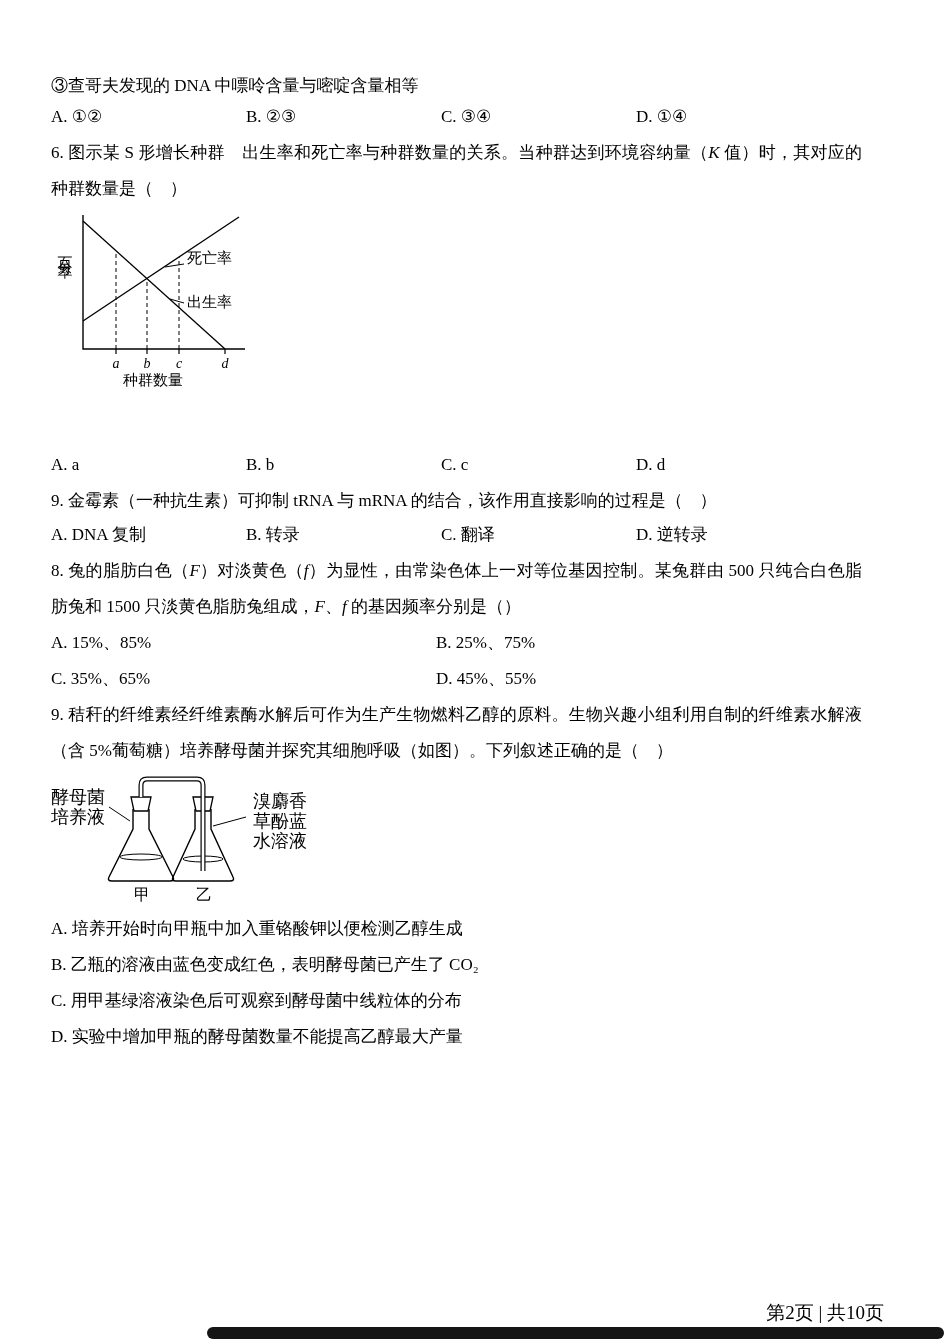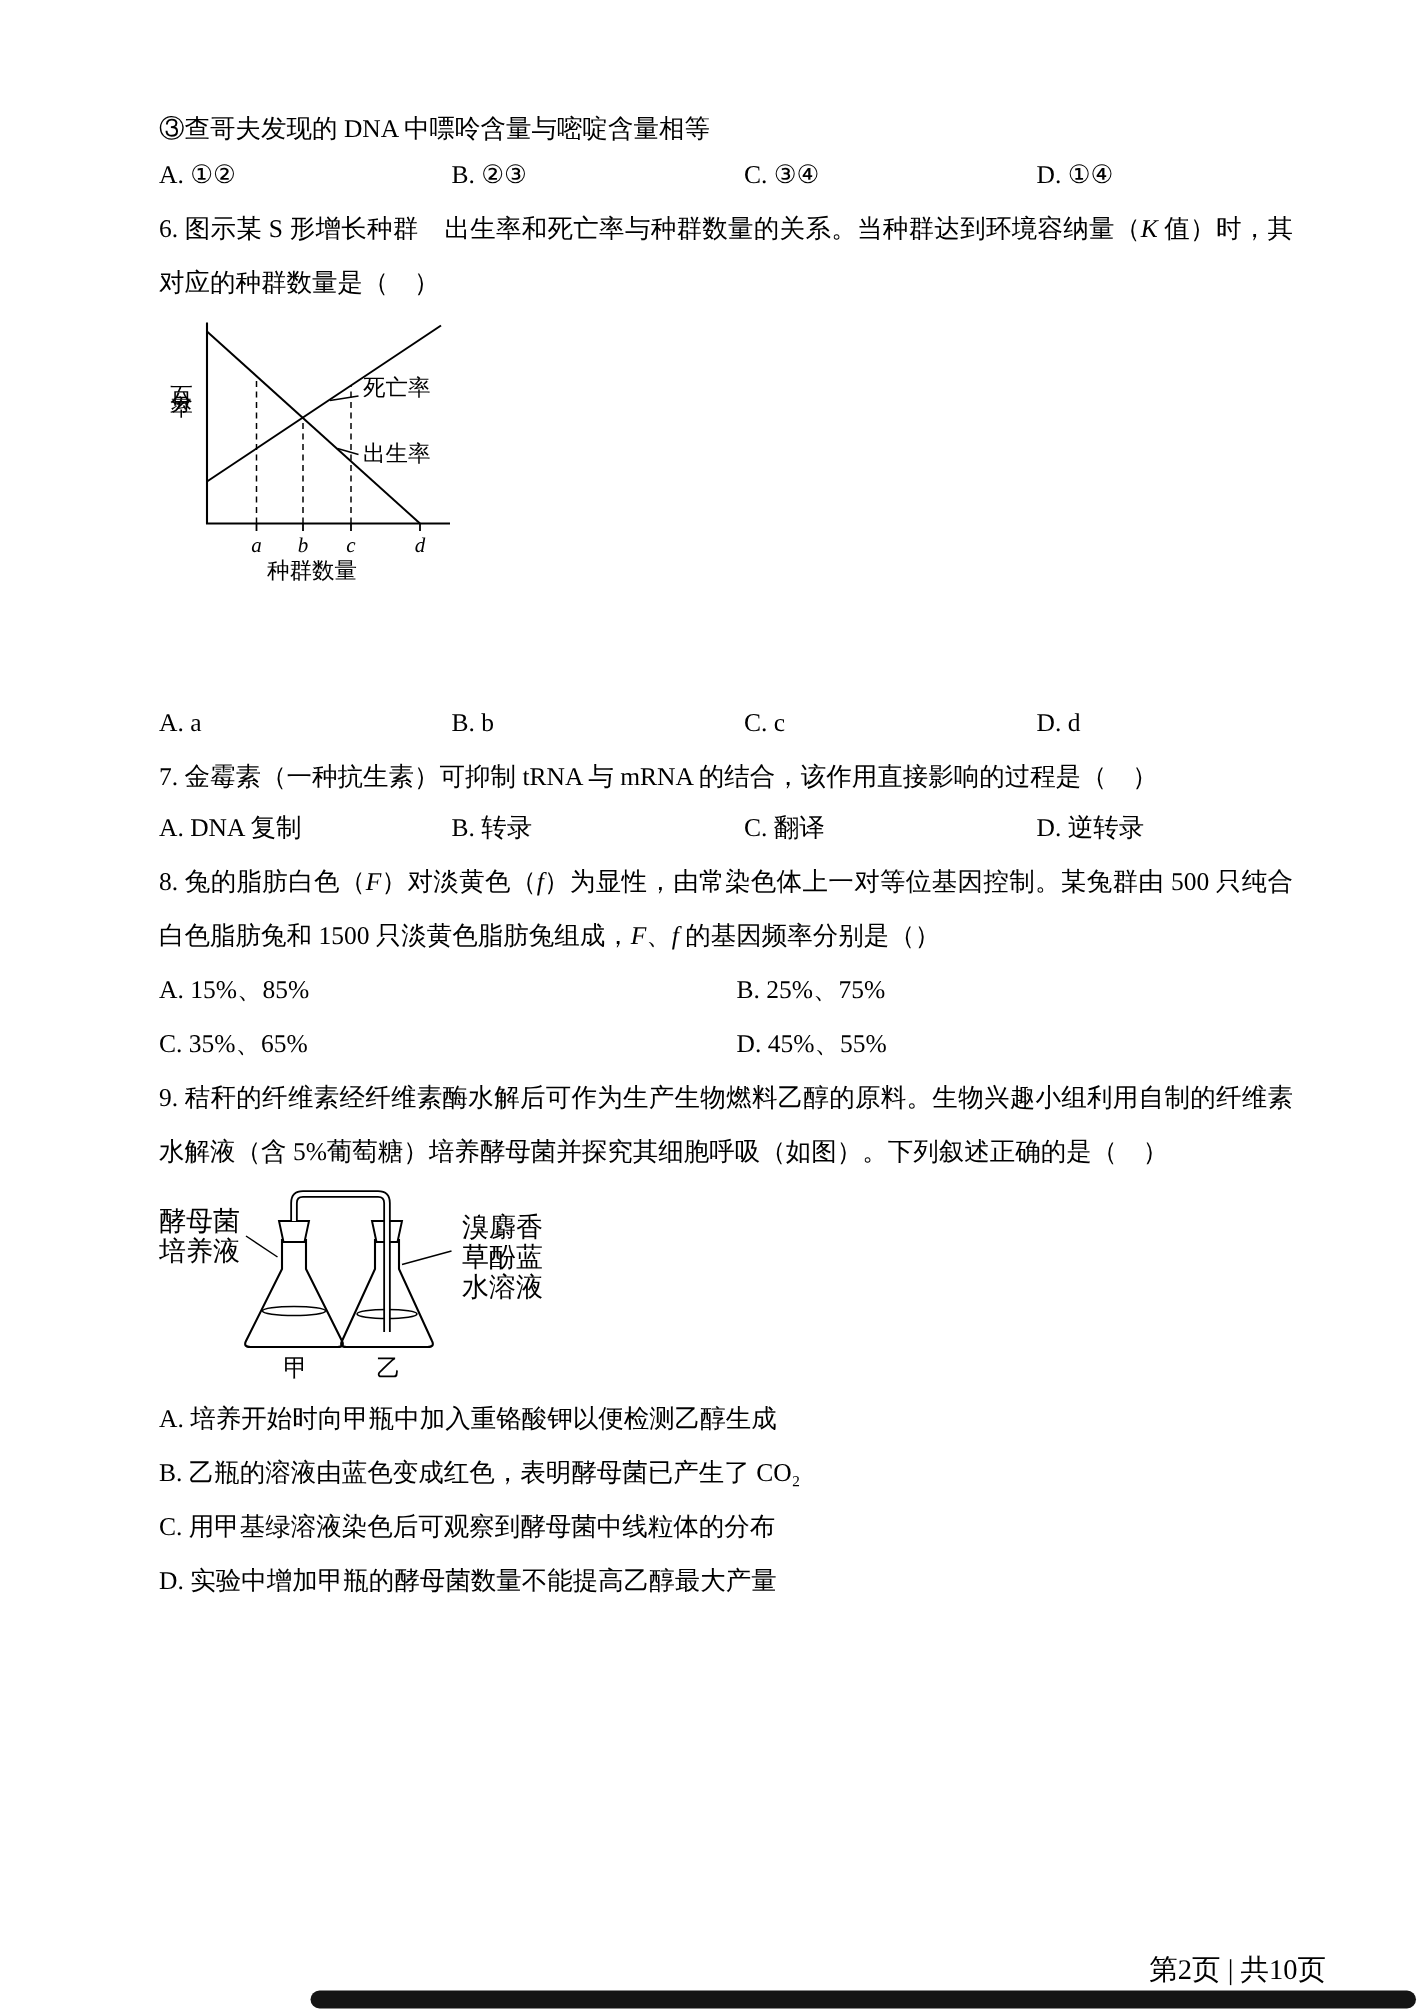--- a/index.html
+++ b/index.html
@@ -8,7 +8,7 @@
     font-family:"Liberation Serif","DejaVu Serif",serif;
     position:relative;overflow:hidden;
   }
-  .content{position:absolute;top:0;left:0;right:0;padding:68px 88px 0 106px;font-size:17px;}
+  .content{position:absolute;top:0;left:0;right:0;padding:68px 88px 0 51px;font-size:17px;}
   p.q{margin:0;line-height:36px;}
   .just{text-align:justify;}
   .lh34{line-height:34px;}

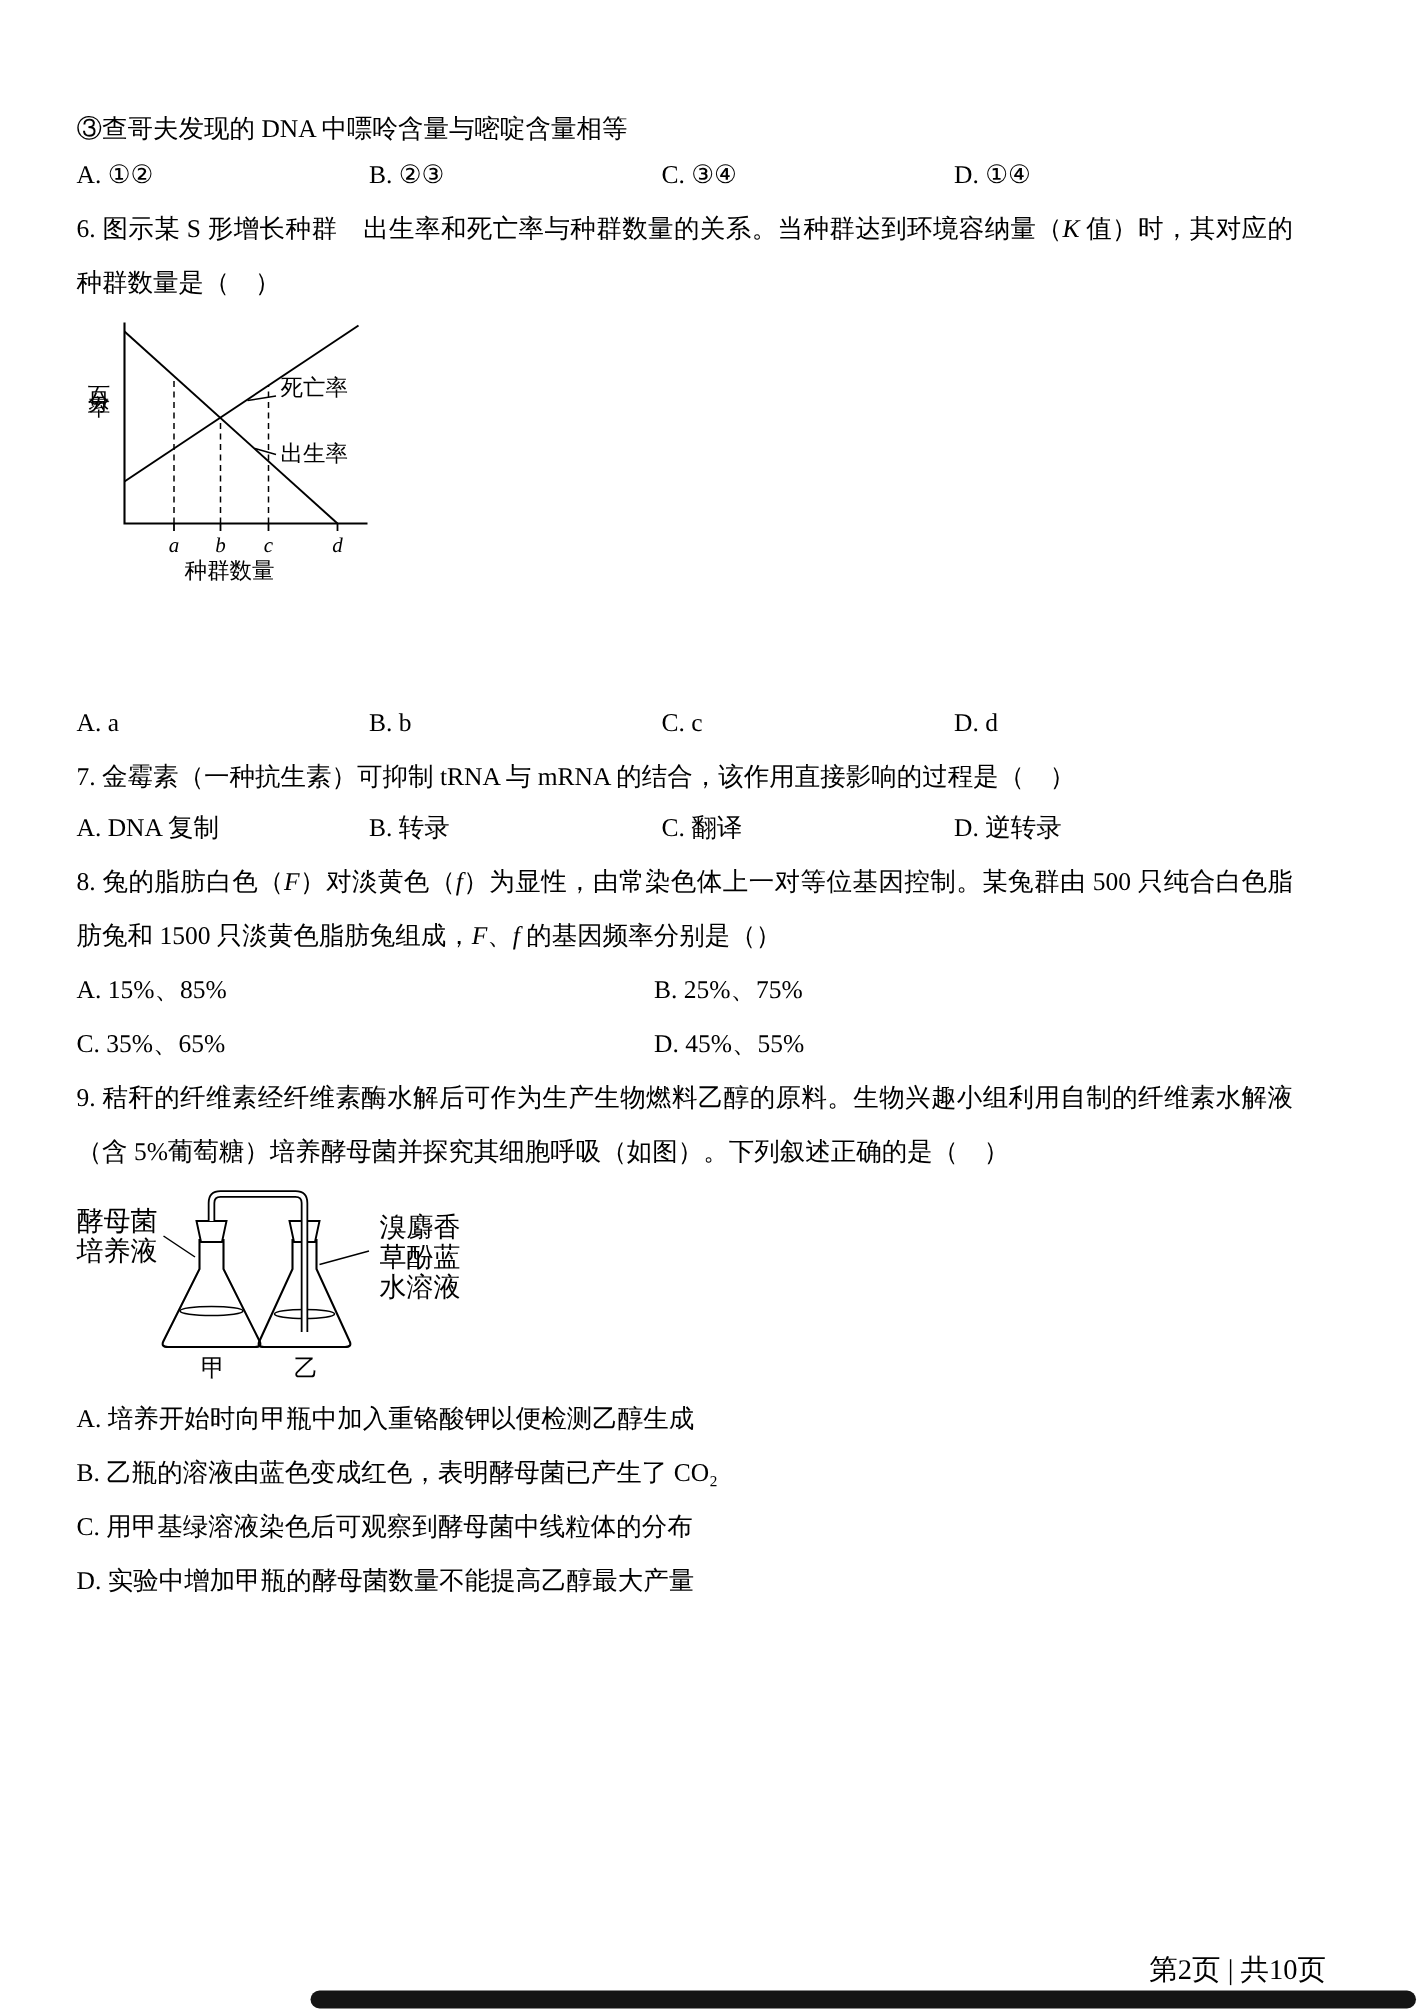--- a/index.html
+++ b/index.html
@@ -13,7 +13,7 @@
   .just{text-align:justify;}
   .lh34{line-height:34px;}
   .mt2{margin-top:2px}.mt4{margin-top:4px}.mt8{margin-top:8px}.mt10{margin-top:10px}.mt16{margin-top:16px}
-  .mt25{margin-top:25px}.mt56{margin-top:73px}.mtm2{margin-top:-2px}.mtm4{margin-top:-4px}.mtm5{margin-top:-5px}
+  .mt25{margin-top:25px}.mt56{margin-top:56px}.mtm2{margin-top:-2px}.mtm4{margin-top:-4px}.mtm5{margin-top:-5px}
   .opts4{display:grid;grid-template-columns:195px 195px 195px 1fr;line-height:36px;}
   .opts2{display:grid;grid-template-columns:385px 1fr;line-height:36px;}
   i.gi{font-style:italic;font-family:inherit;}

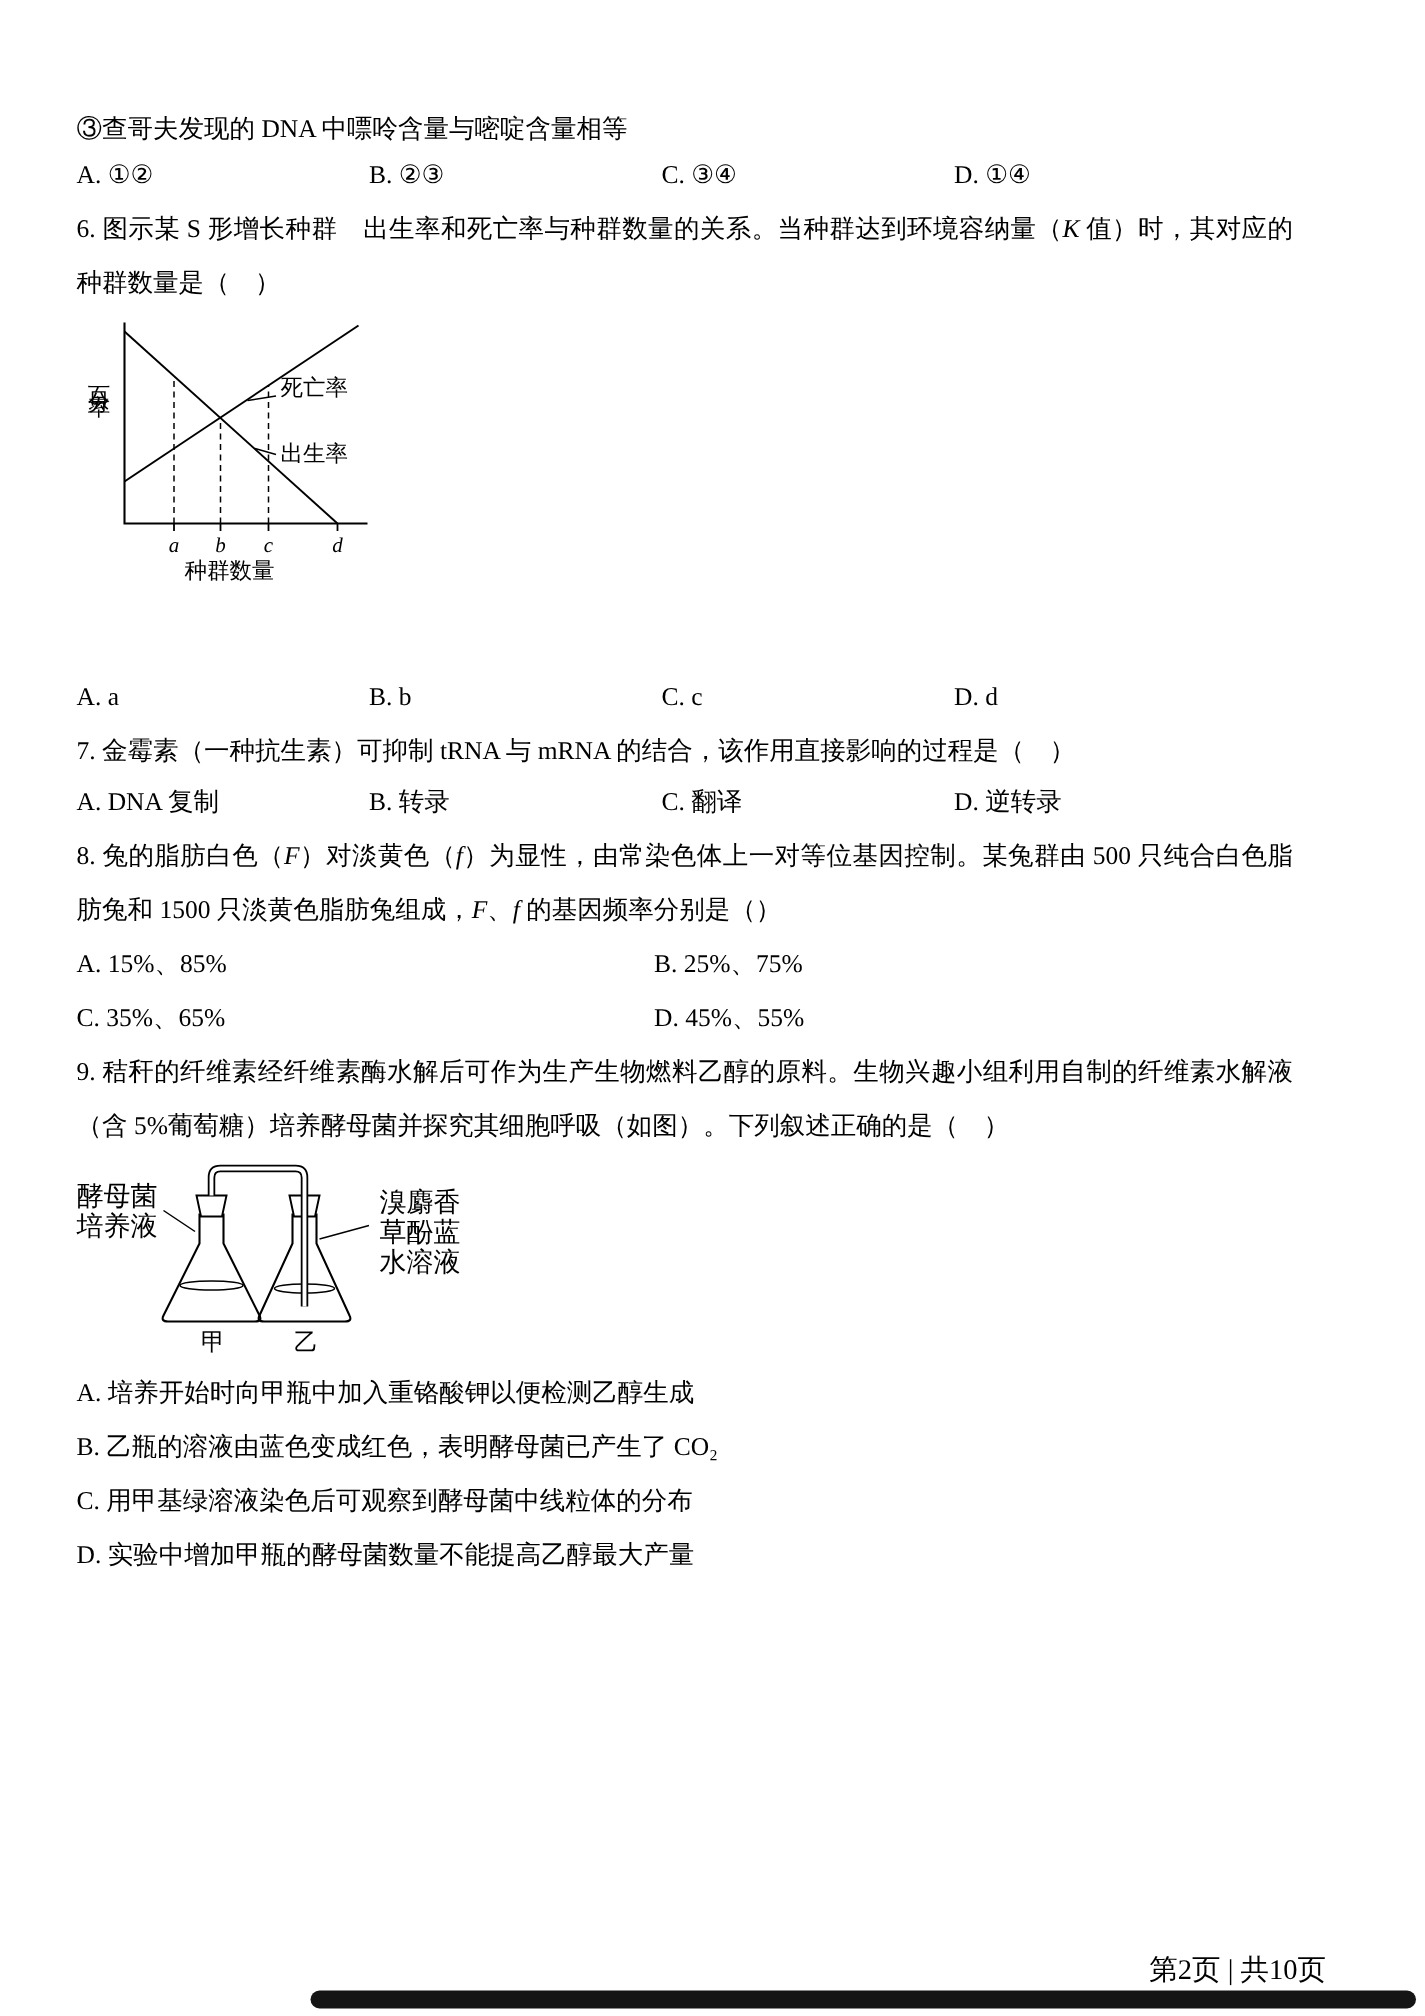--- a/index.html
+++ b/index.html
@@ -89,7 +89,7 @@
       <span>D. d</span>
     </div>
 
-    <p class="q mt8">7. 金霉素（一种抗生素）可抑制 tRNA 与 mRNA 的结合，该作用直接影响的过程是（　）</p>
+    <p class="q mt8">9. 金霉素（一种抗生素）可抑制 tRNA 与 mRNA 的结合，该作用直接影响的过程是（　）</p>
     <div class="opts4 mtm2">
       <span>A. DNA 复制</span>
       <span>B. 转录</span>

